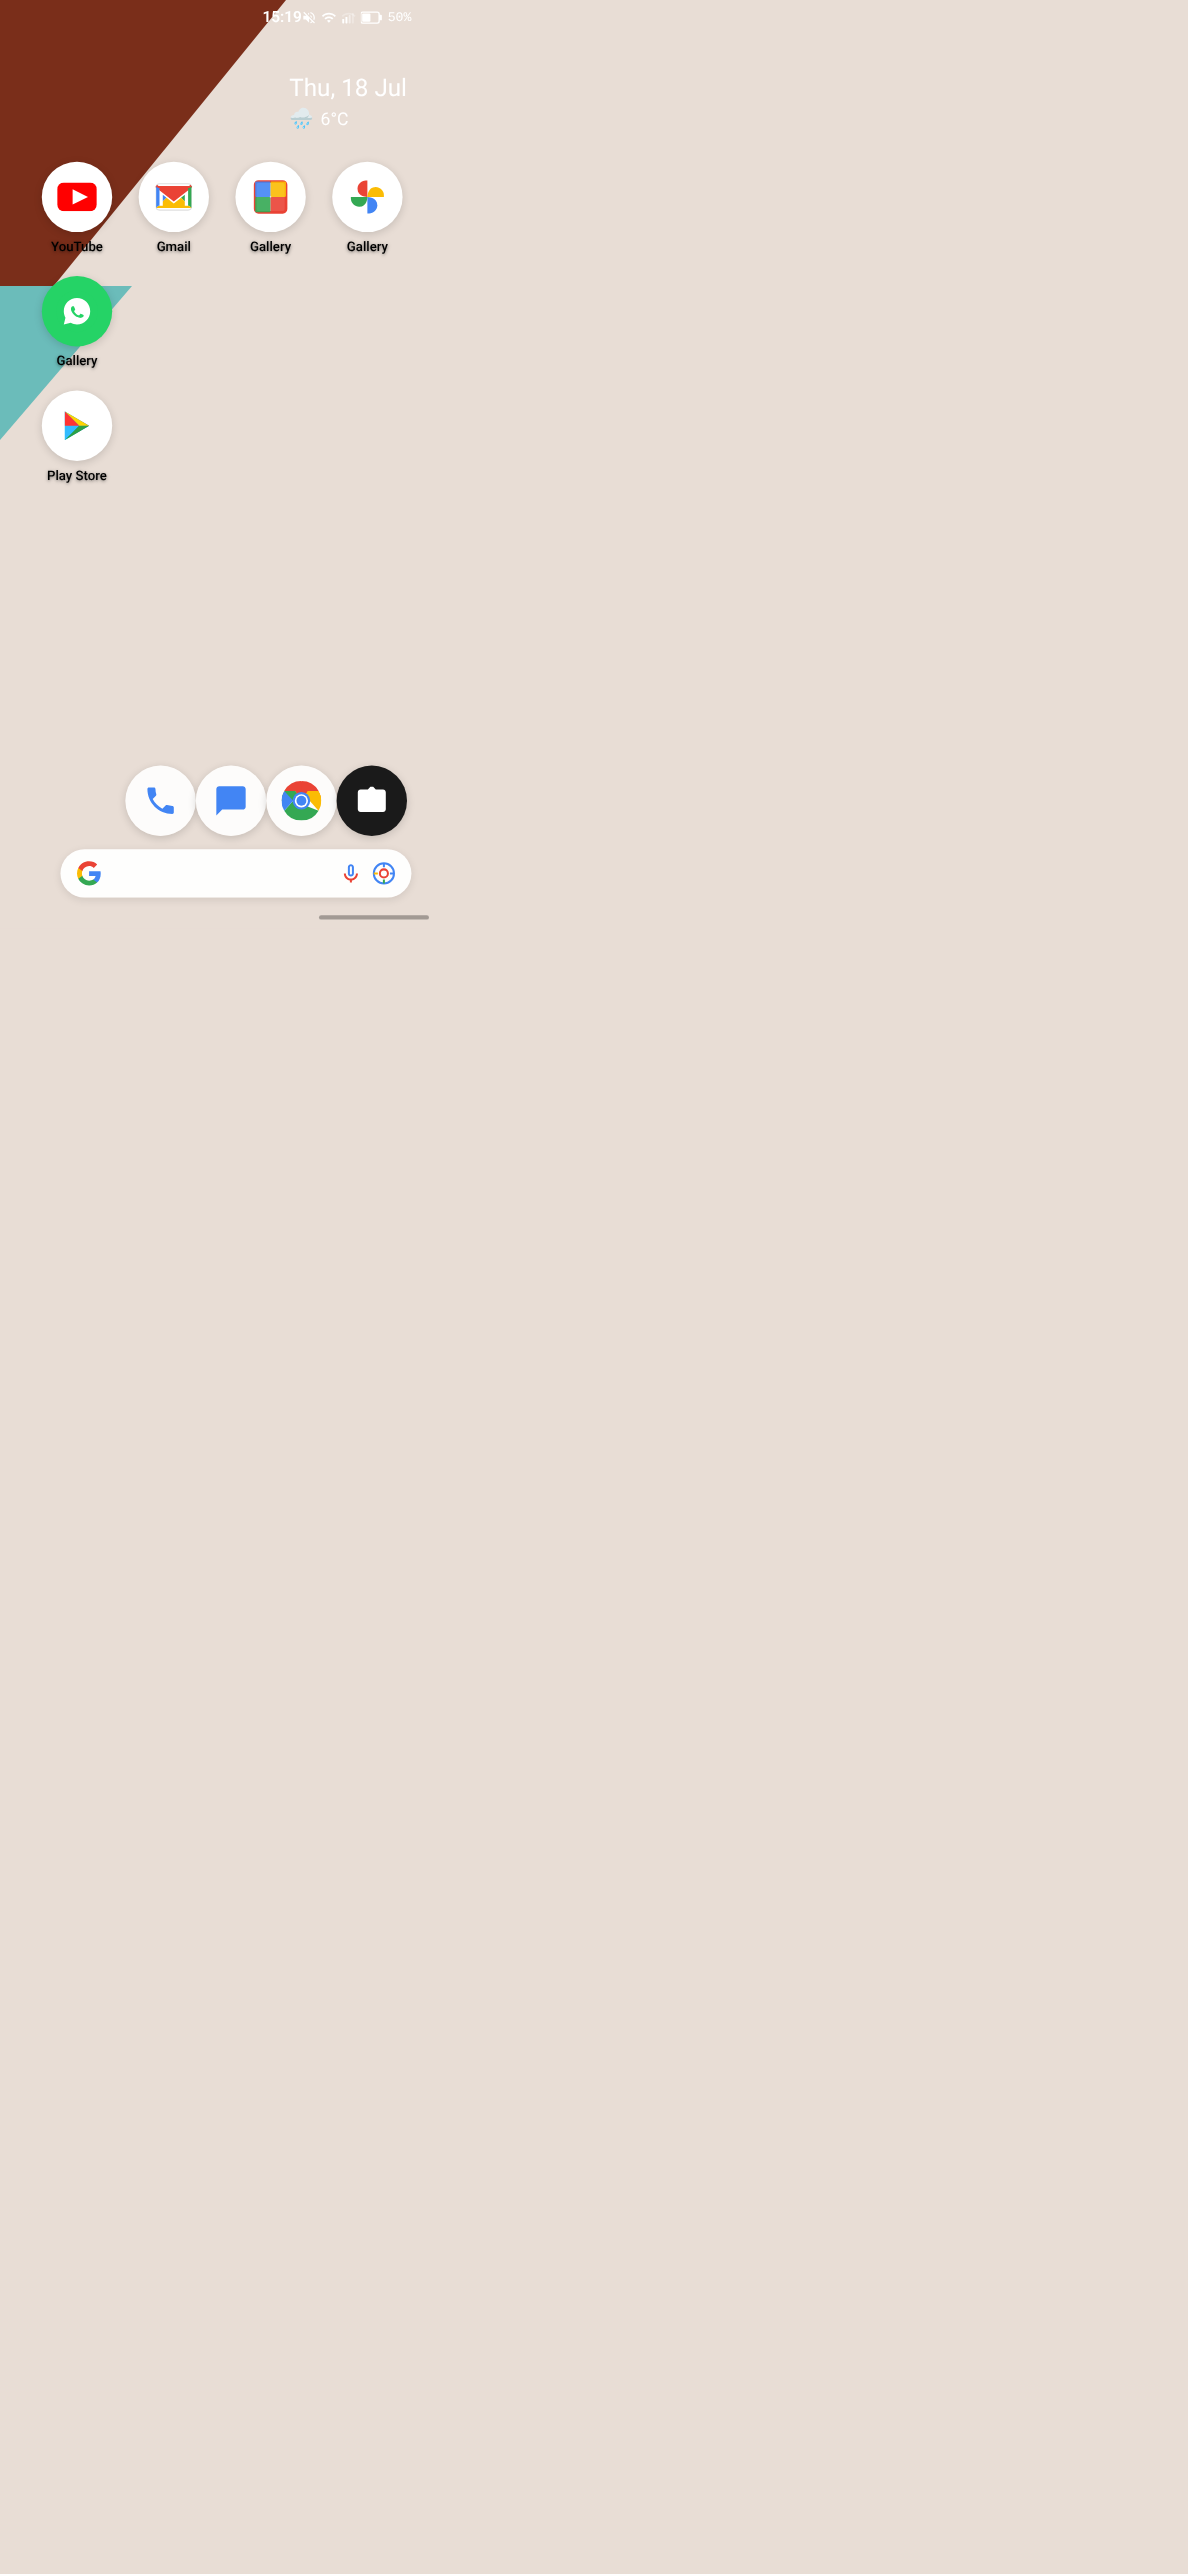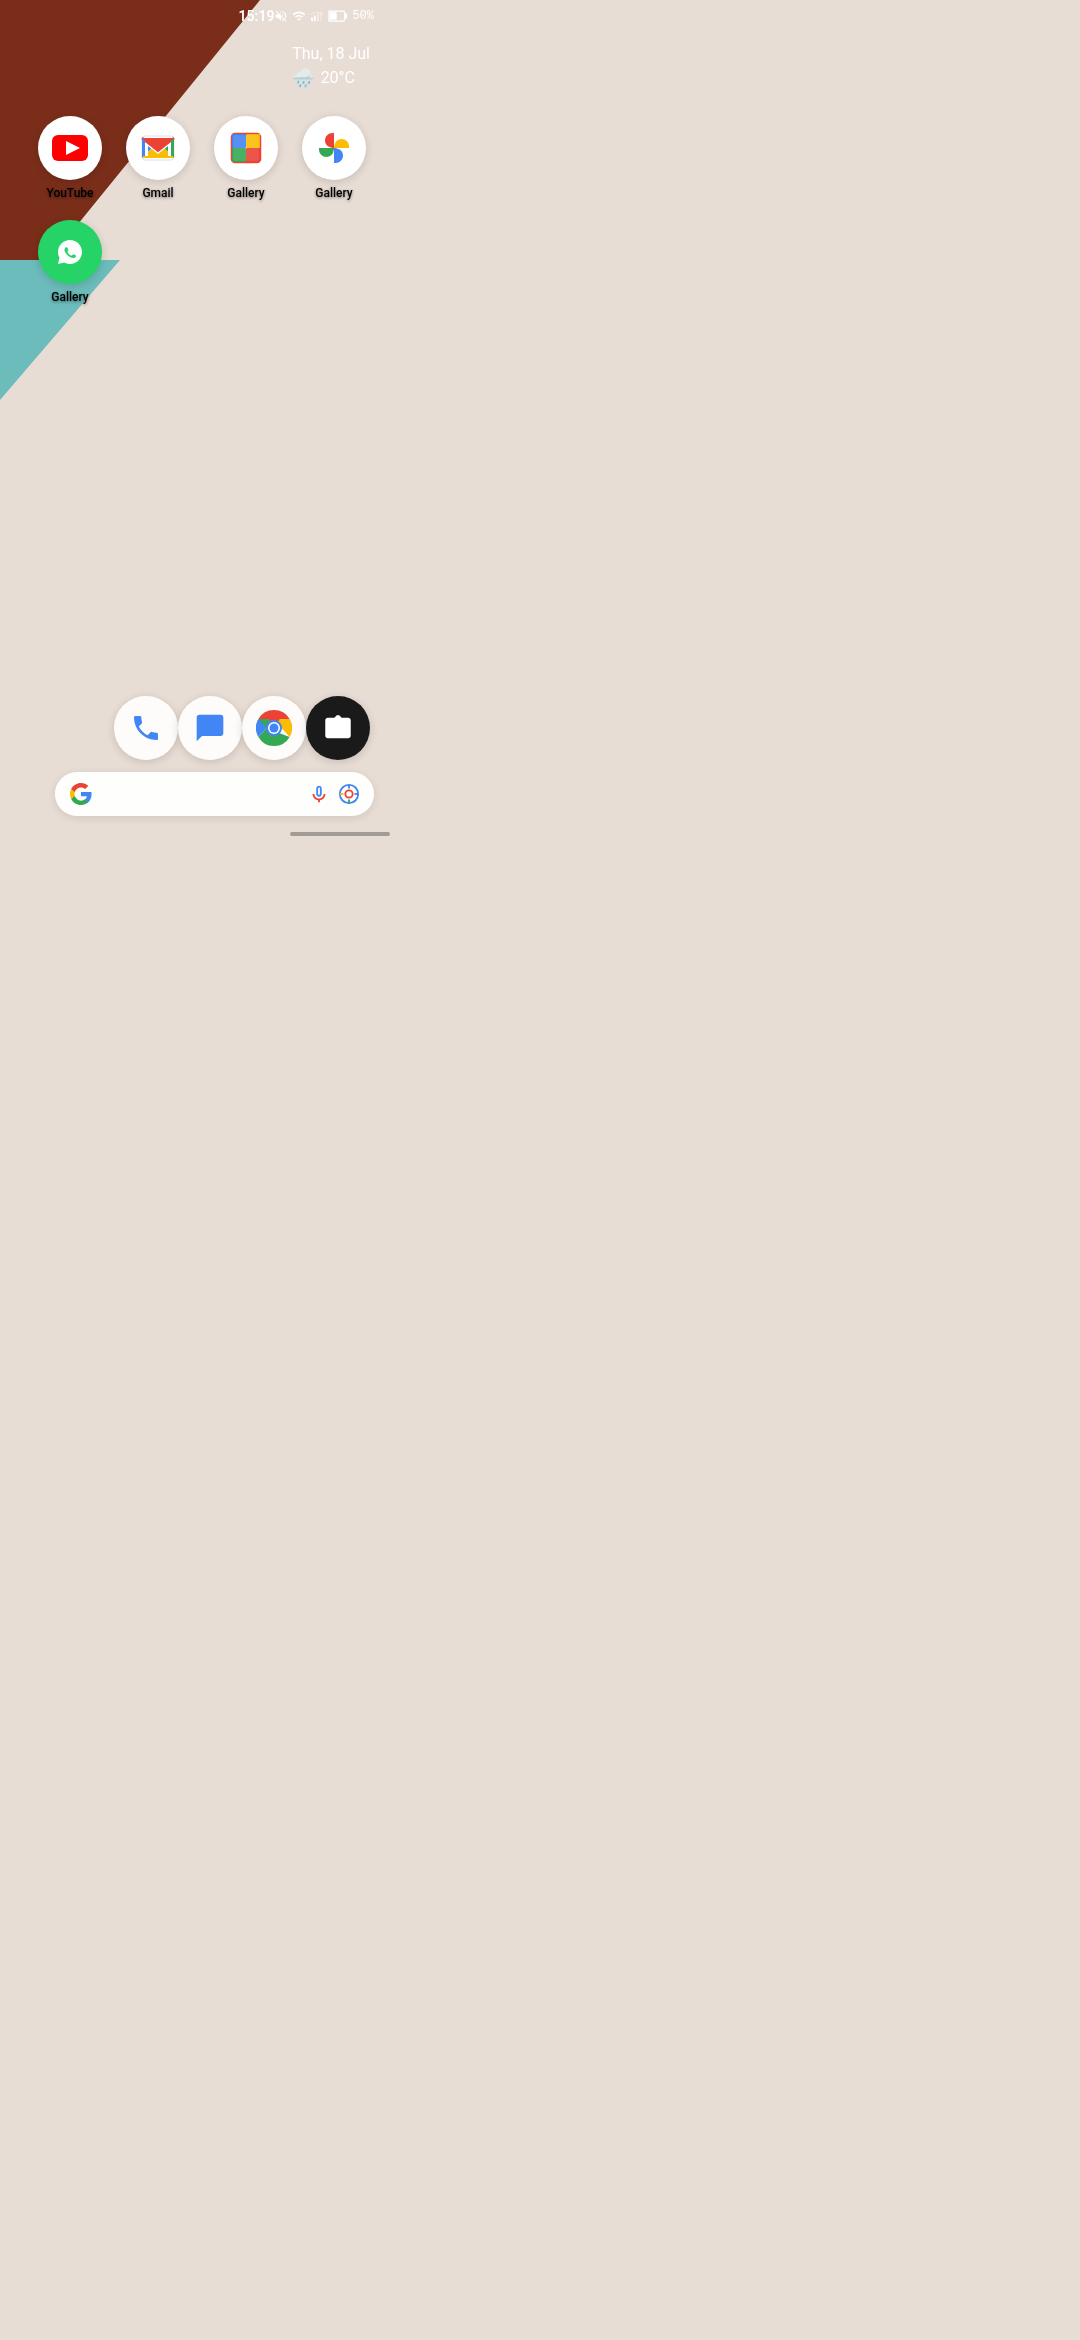--- a/index.html
+++ b/index.html
@@ -89,9 +89,10 @@
     }
 
     .date-text {
-      font-size: 16px;
+      font-size: 22px;
       font-weight: 400;
       margin-bottom: 4px;
+      margin-top: 24px;
     }
 
     .weather {

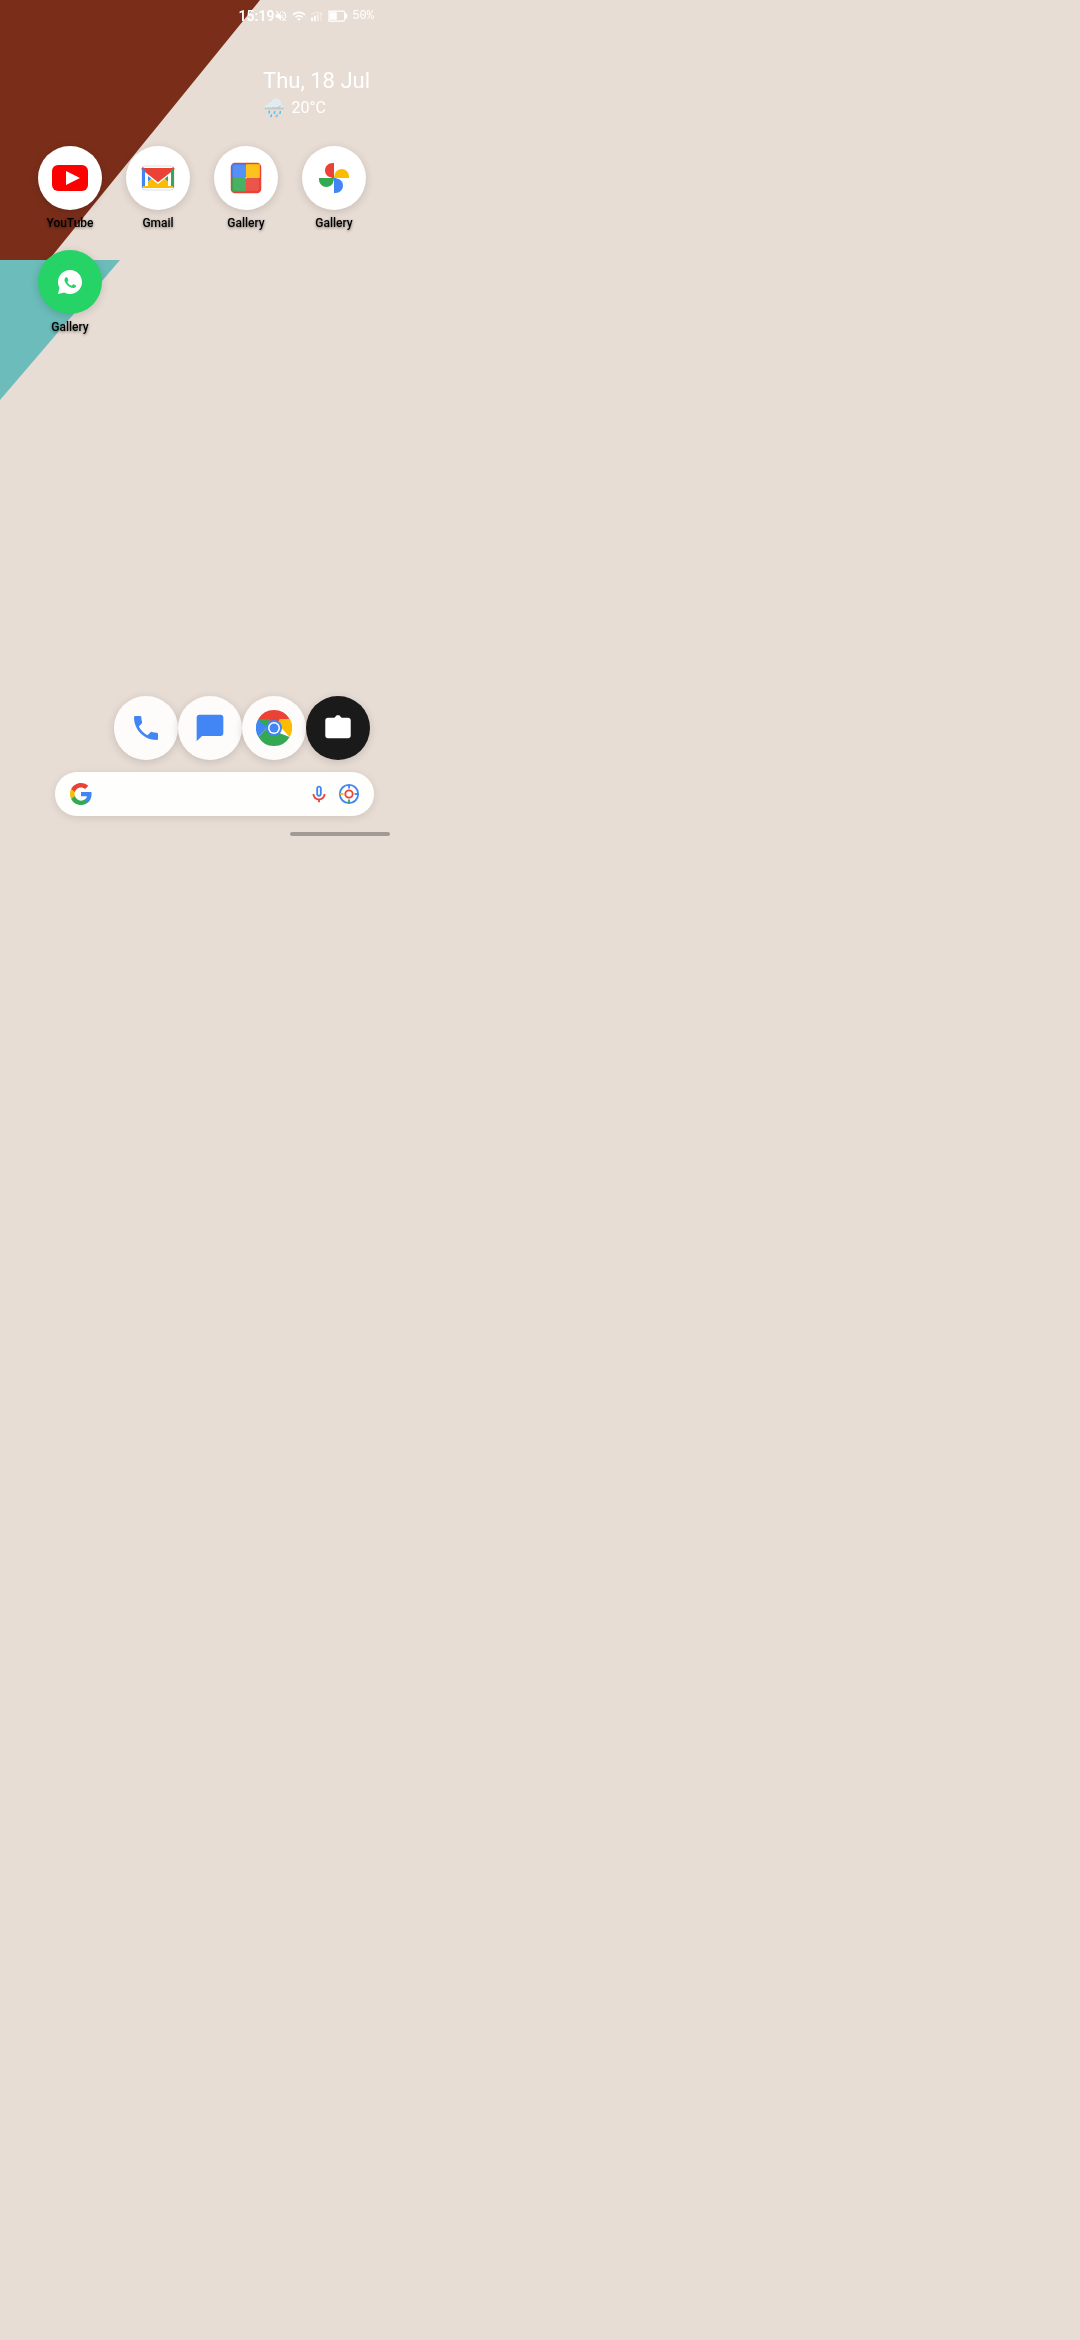--- a/index.html
+++ b/index.html
@@ -250,7 +250,7 @@
     <div class="date-text">Thu, 18 Jul</div>
     <div class="weather">
       <span style="font-size:18px;">🌧️</span>
-      <span>20°C</span>
+      <span>6°C</span>
     </div>
   </div>
 

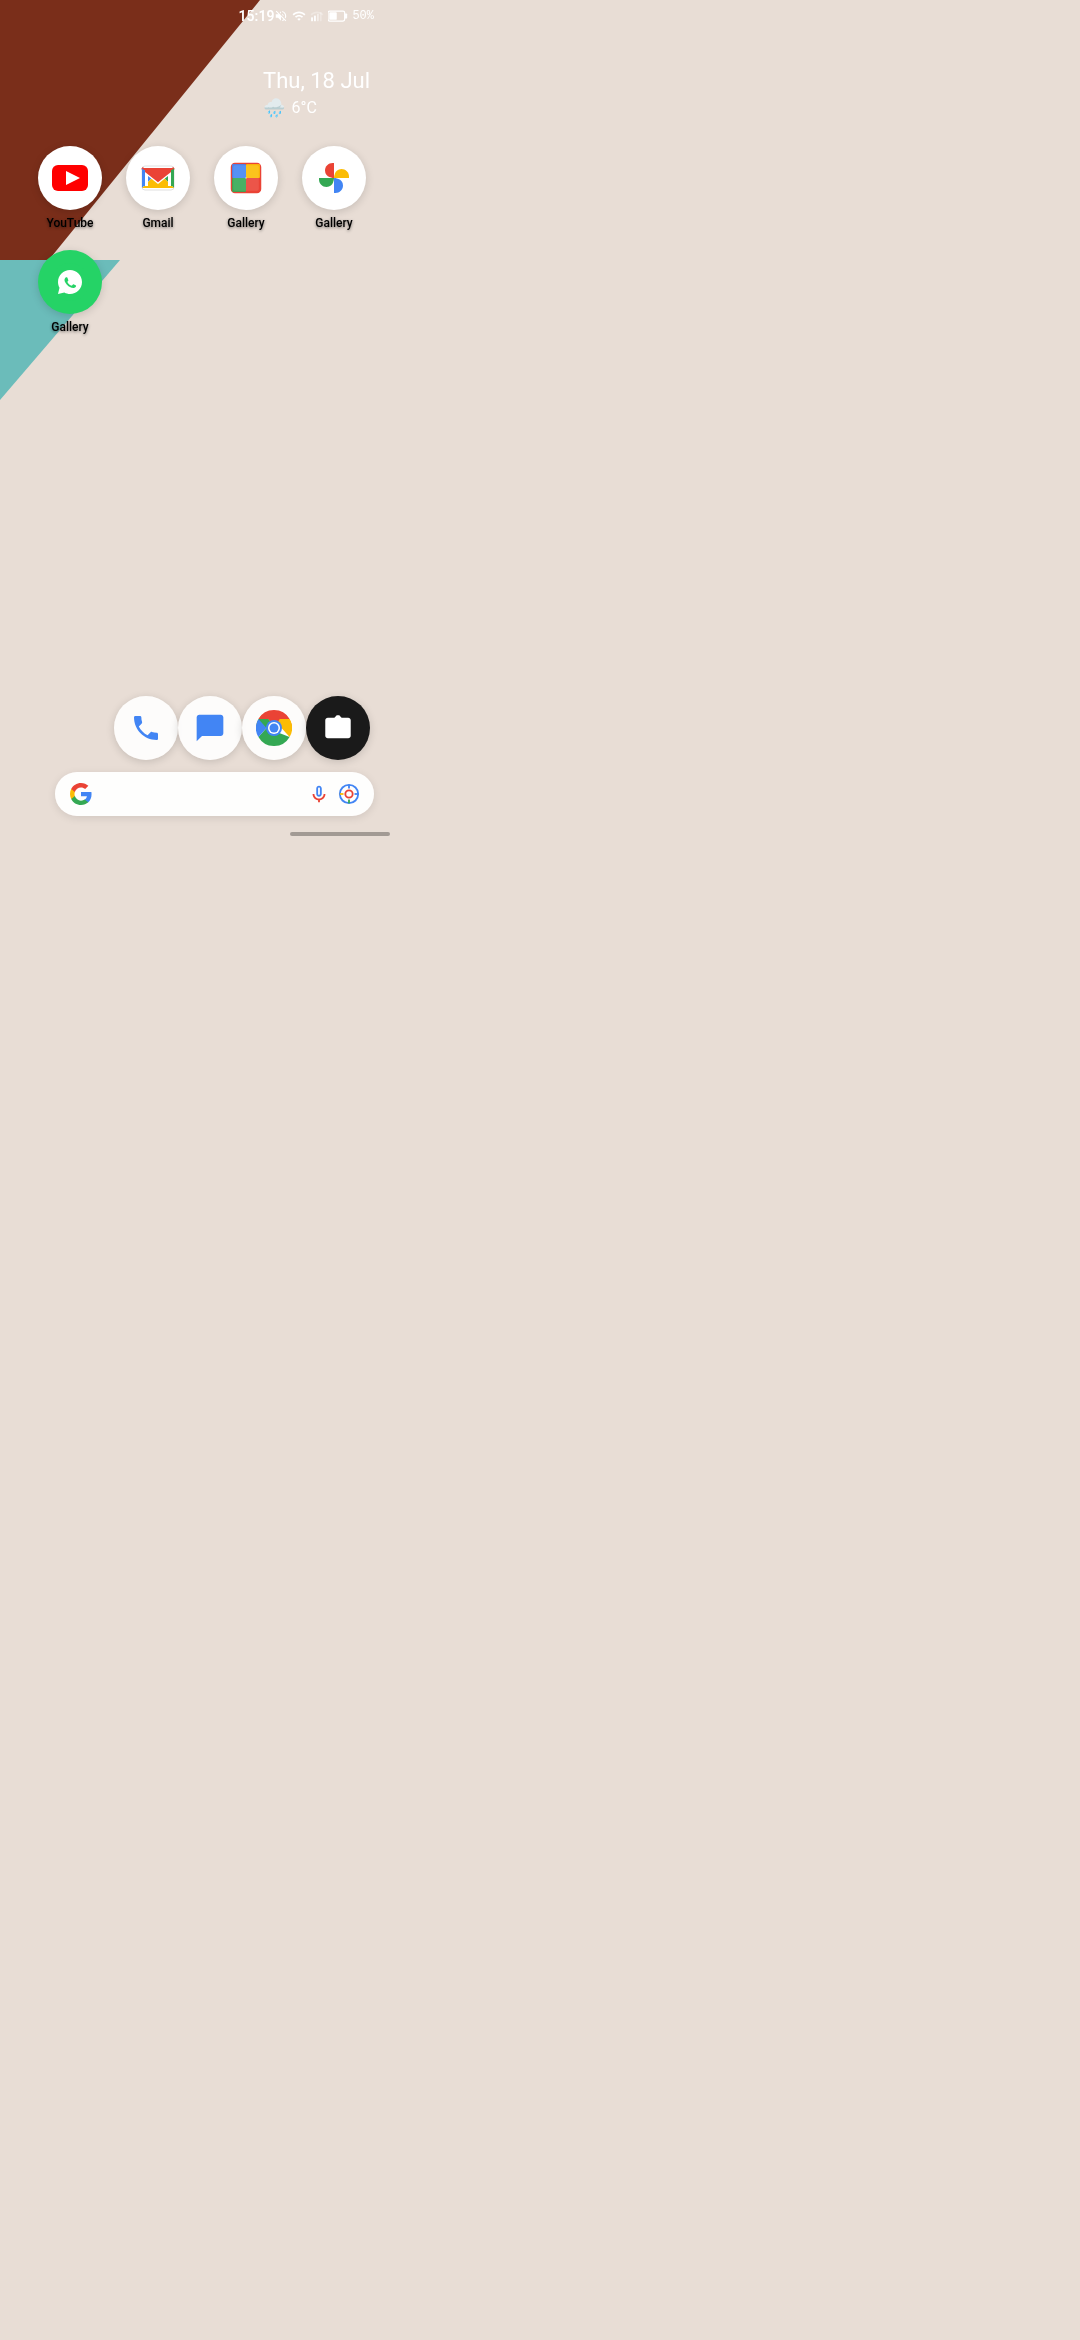--- a/index.html
+++ b/index.html
@@ -326,6 +326,28 @@
       </div>
     </div>
 
+    <div class="app-row">
+      <div class="app-icon">
+        <div class="app-icon-circle">
+          <svg width="36" height="36" viewBox="0 0 36 36">
+
+            <path d="M7 5 L29 18 L7 31 Z" fill="url(#ps-grad)"></path>
+            <defs>
+              <linearGradient id="ps-grad" x1="0%" y1="0%" x2="100%" y2="0%">
+                <stop offset="0%" style="stop-color:#00C6FF"></stop>
+                <stop offset="100%" style="stop-color:#0063B2"></stop>
+              </linearGradient>
+            </defs>
+
+            <path d="M7 5 L7 31 L20 18 Z" fill="#32BBFF"></path>
+            <path d="M20 18 L7 31 L29 18 Z" fill="#2EA043"></path>
+            <path d="M7 5 L29 18 L20 18 Z" fill="#FFD400"></path>
+            <path d="M7 5 L20 18 L7 18 Z" fill="#FF3333"></path>
+          </svg>
+        </div>
+        <span class="app-label">Play Store</span>
+      </div>
+    </div>
   </div>
 
   <div class="dock">

